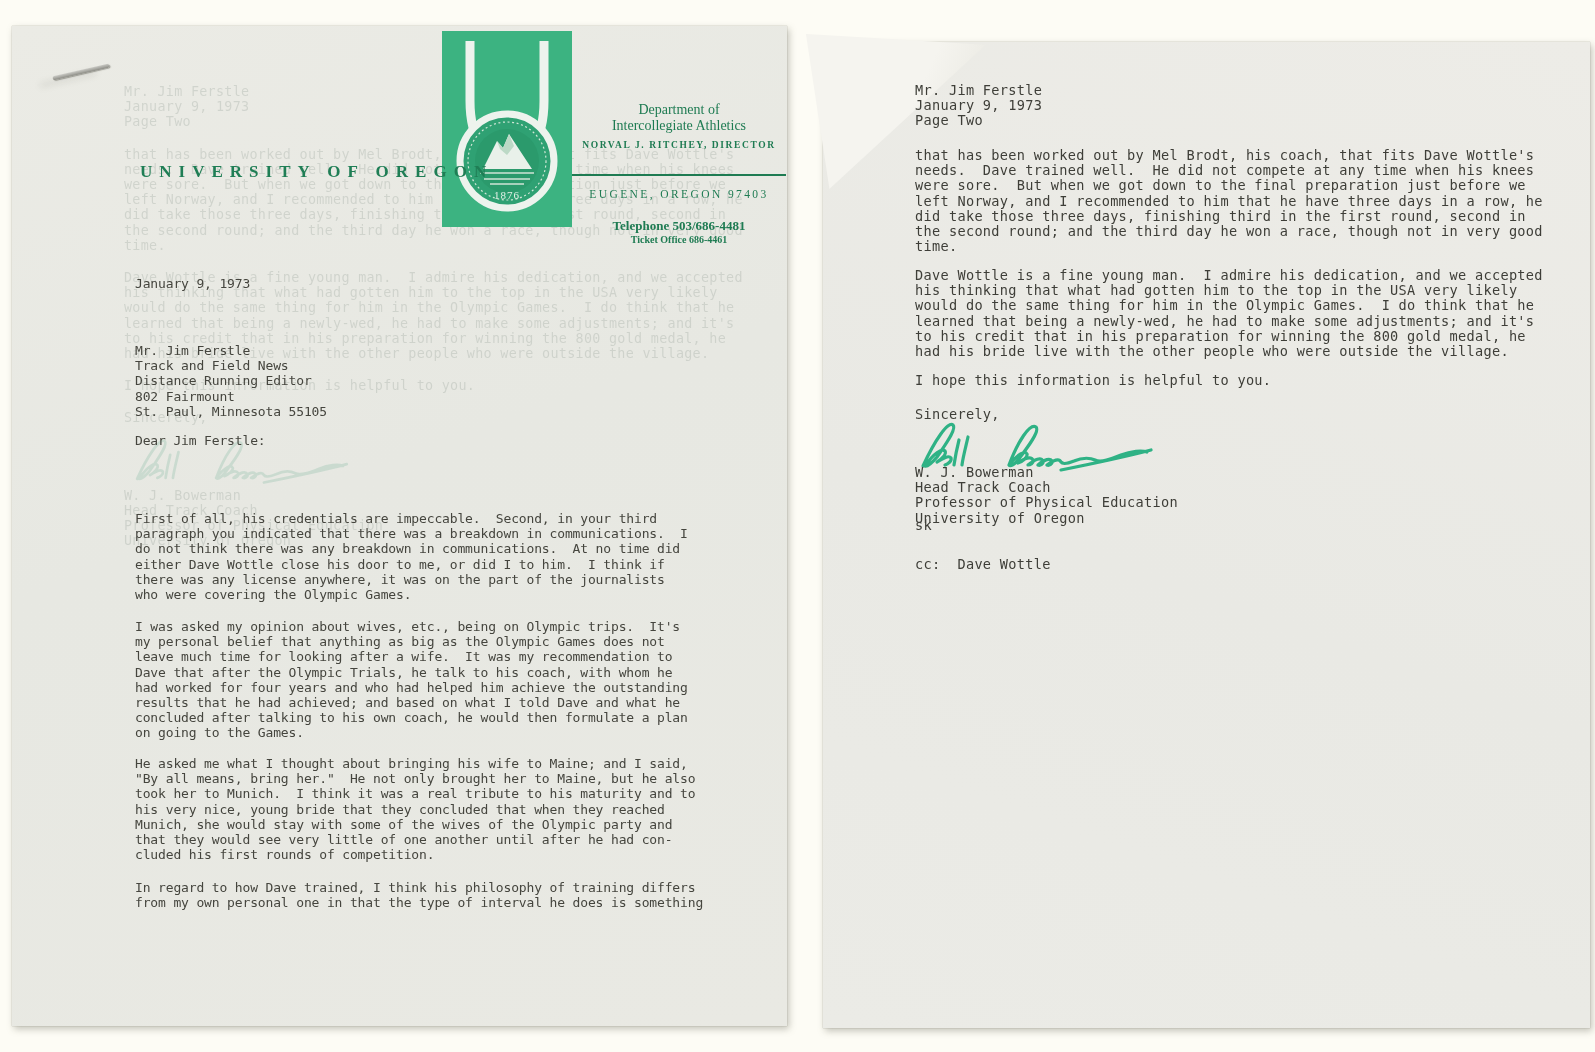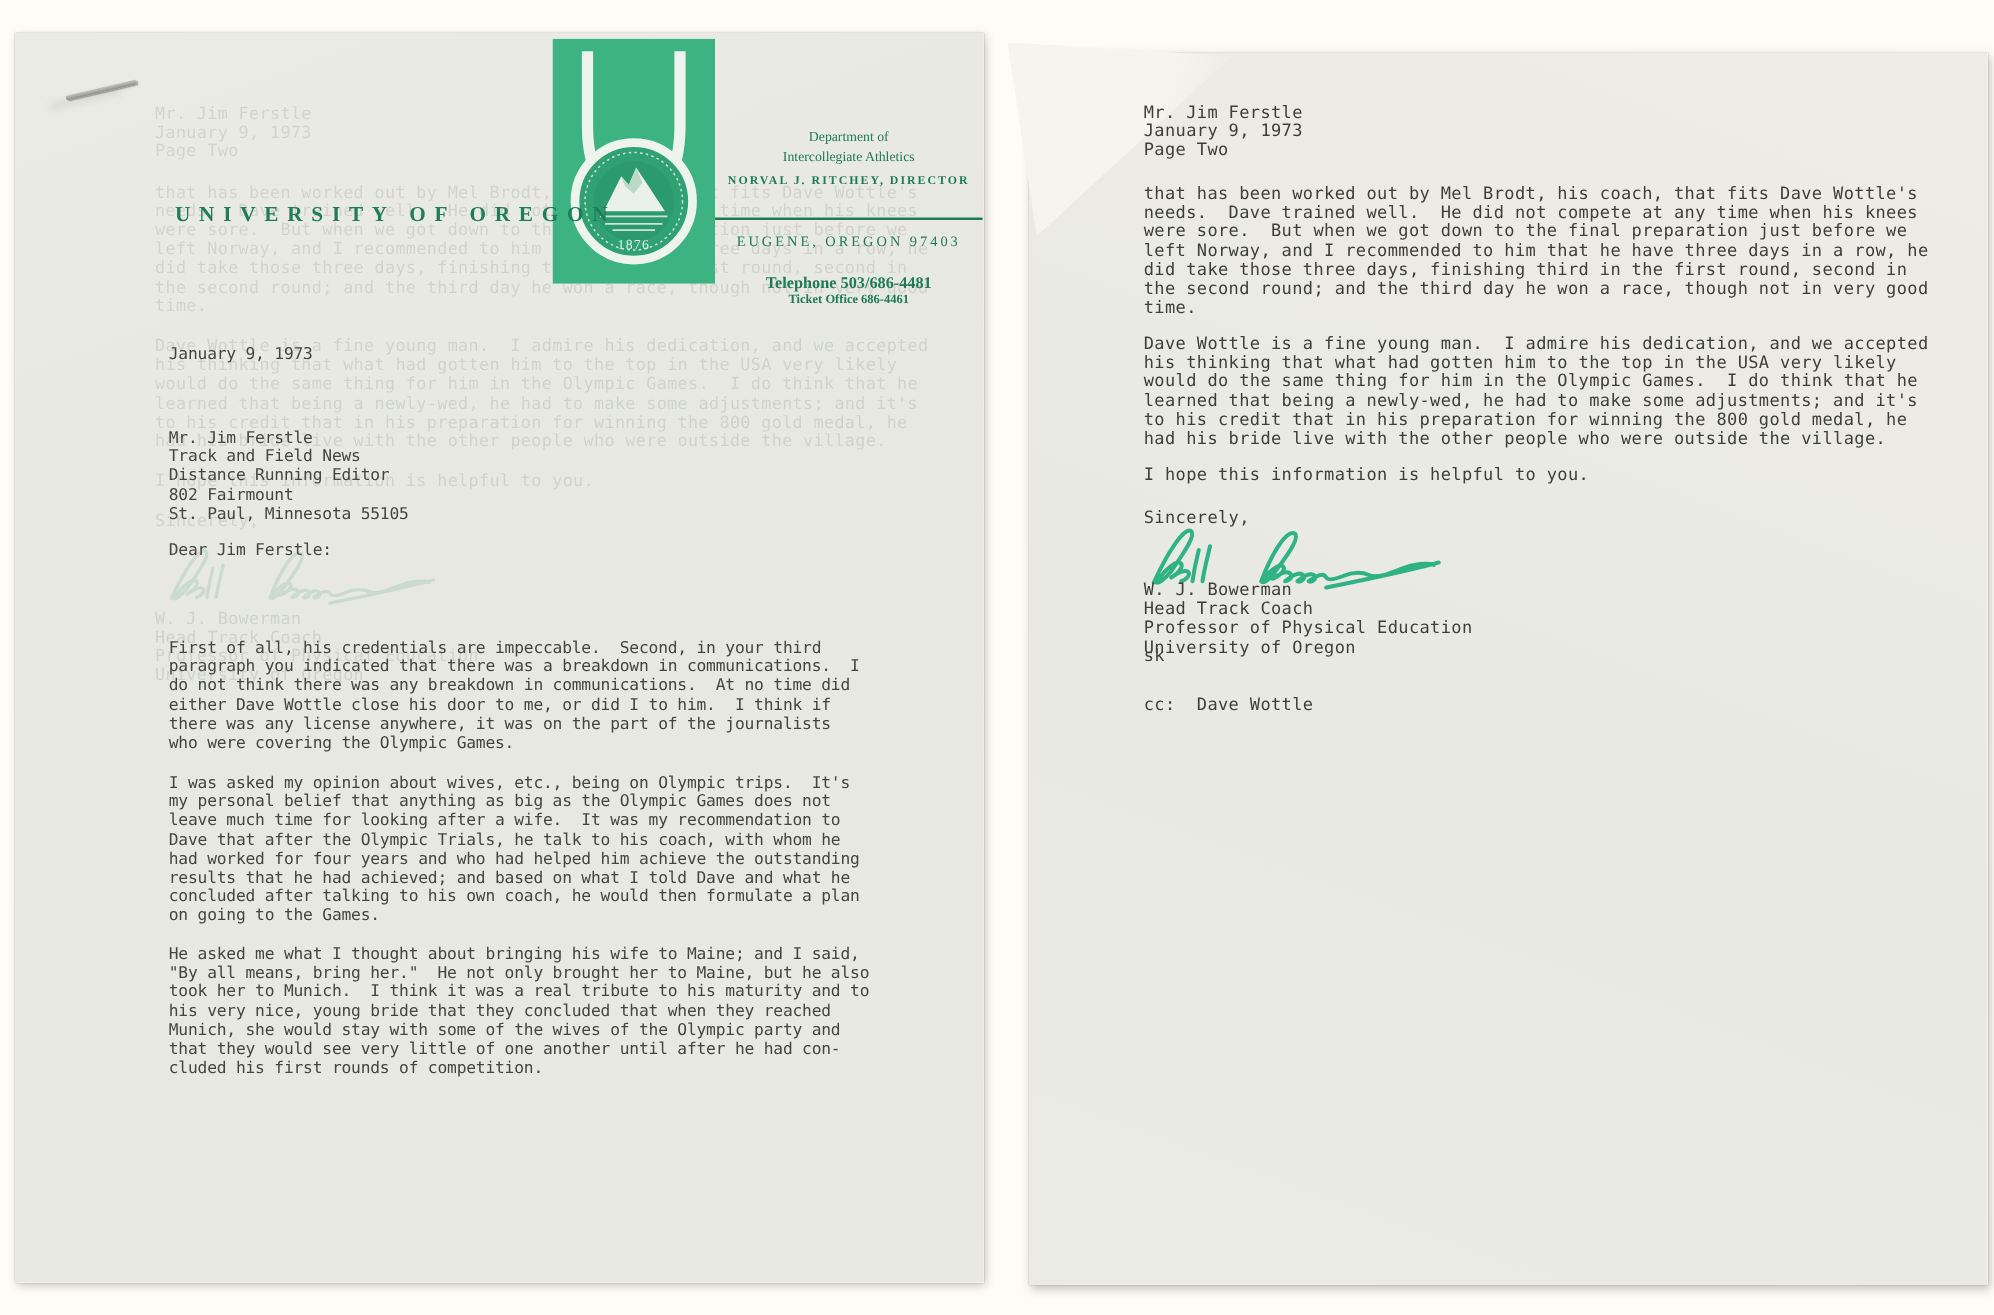--- a/index.html
+++ b/index.html
@@ -43,7 +43,7 @@
   }
   .lh-right{position:absolute;left:558px;top:76px;width:218px;text-align:center;
     font-family:"Liberation Serif",serif;color:#1e7b52;}
-  .lh-right .dept{position:absolute;top:0;width:100%;font-size:11px;line-height:16px;white-space:pre-line;}
+  .lh-right .dept{position:absolute;top:0;width:100%;font-size:14px;line-height:16px;white-space:pre-line;}
   .lh-right .director{position:absolute;top:38px;width:100%;font-size:9.5px;letter-spacing:1.6px;font-weight:700;}
   .lh-right .rule{position:absolute;top:72px;left:2px;width:214px;height:2px;background:#1e7b52;}
   .lh-right .city{position:absolute;top:86px;width:100%;font-size:11.5px;letter-spacing:2.4px;font-weight:400;}

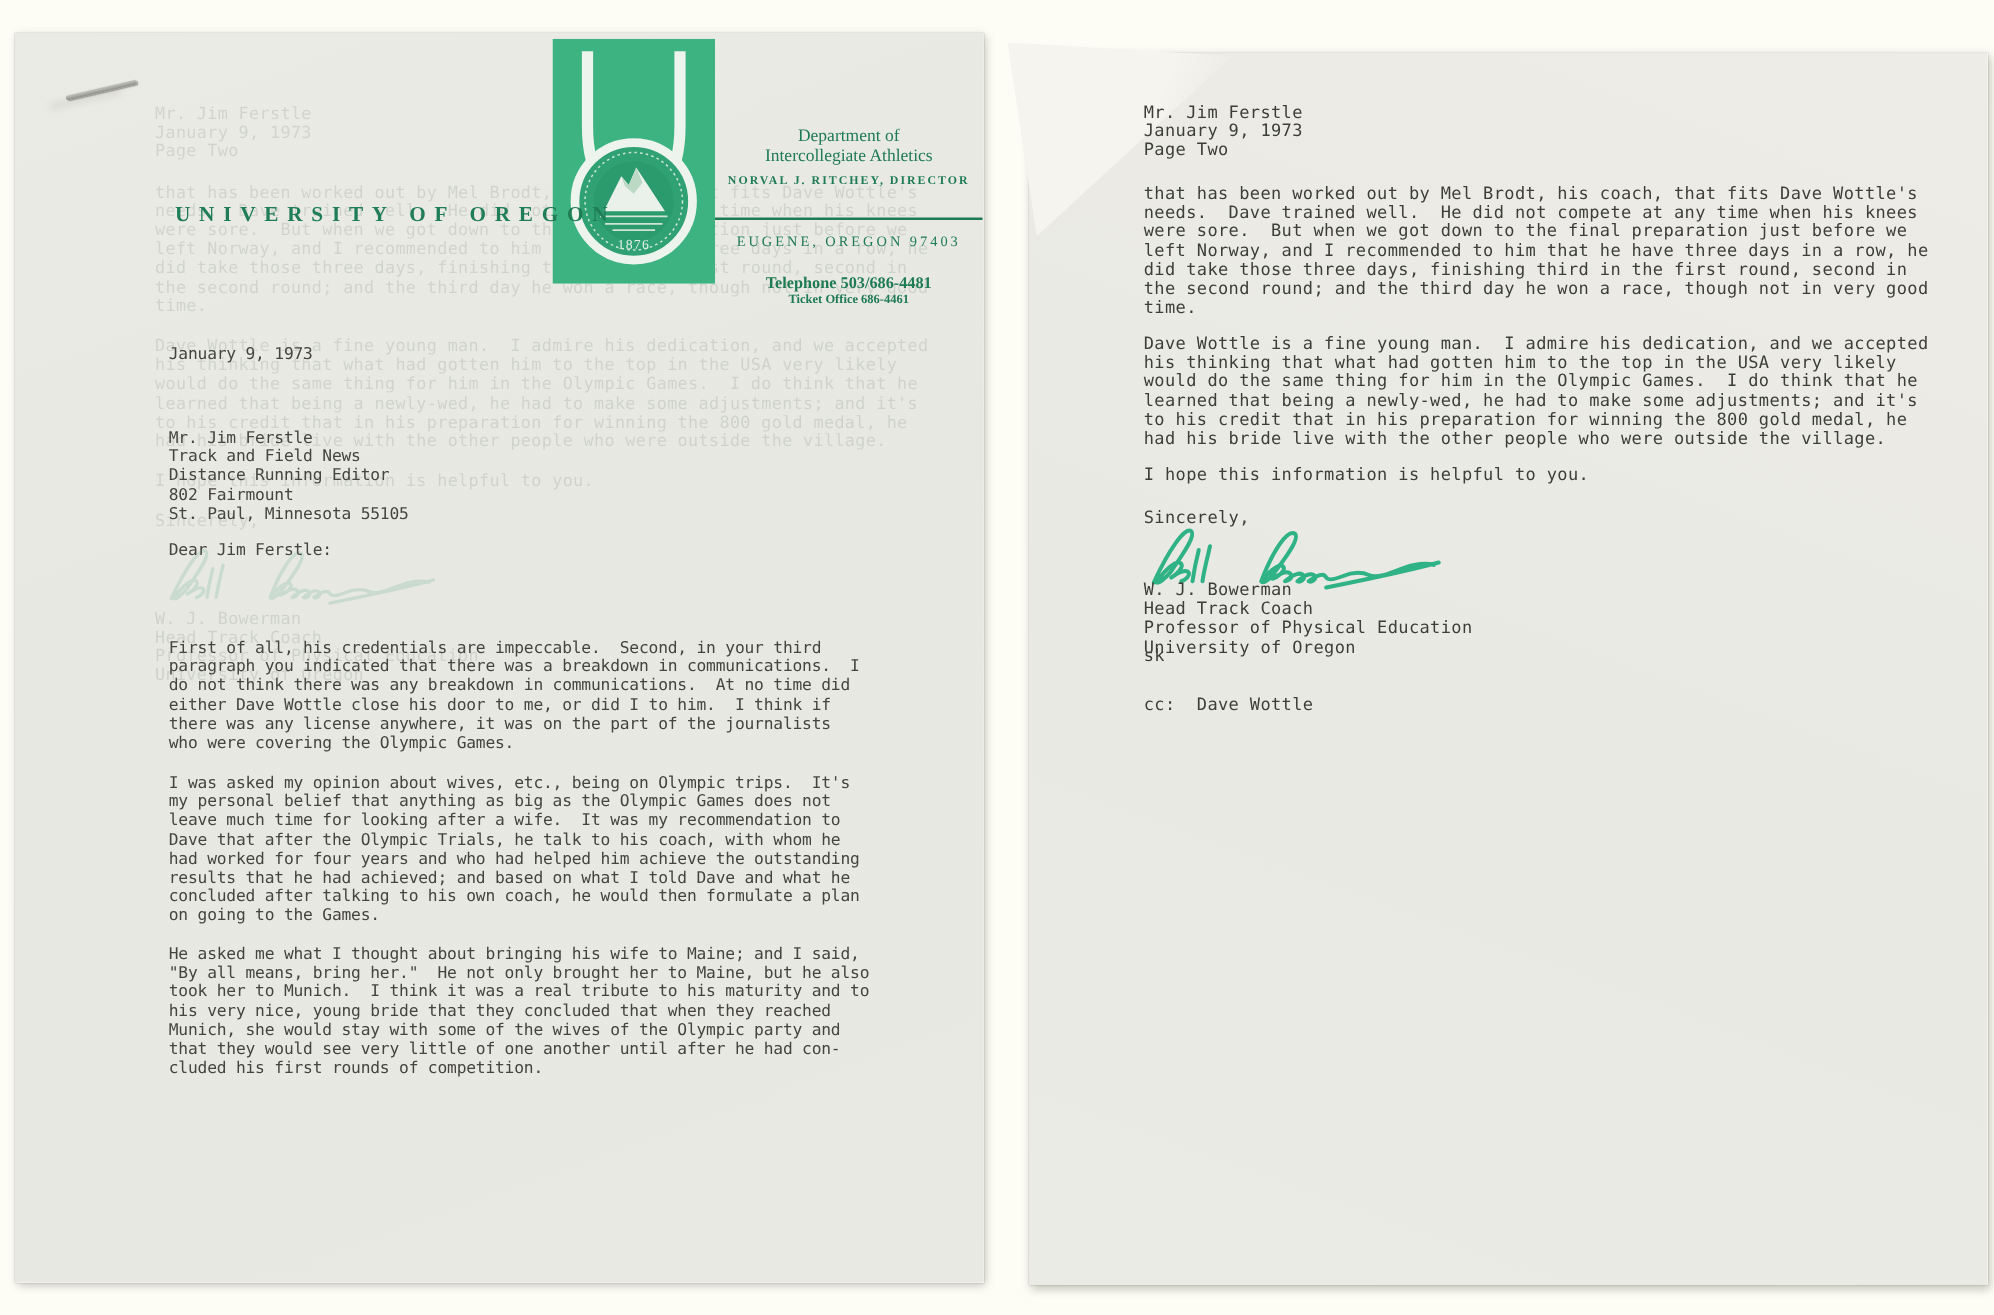--- a/index.html
+++ b/index.html
@@ -174,6 +174,8 @@
 Munich, she would stay with some of the wives of the Olympic party and
 that they would see very little of one another until after he had con-
 cluded his first rounds of competition.</div>
+    <div class="typed t-p4">In regard to how Dave trained, I think his philosophy of training differs
+from my own personal one in that the type of interval he does is something</div>
   </div>
 
   <div class="page page2">

